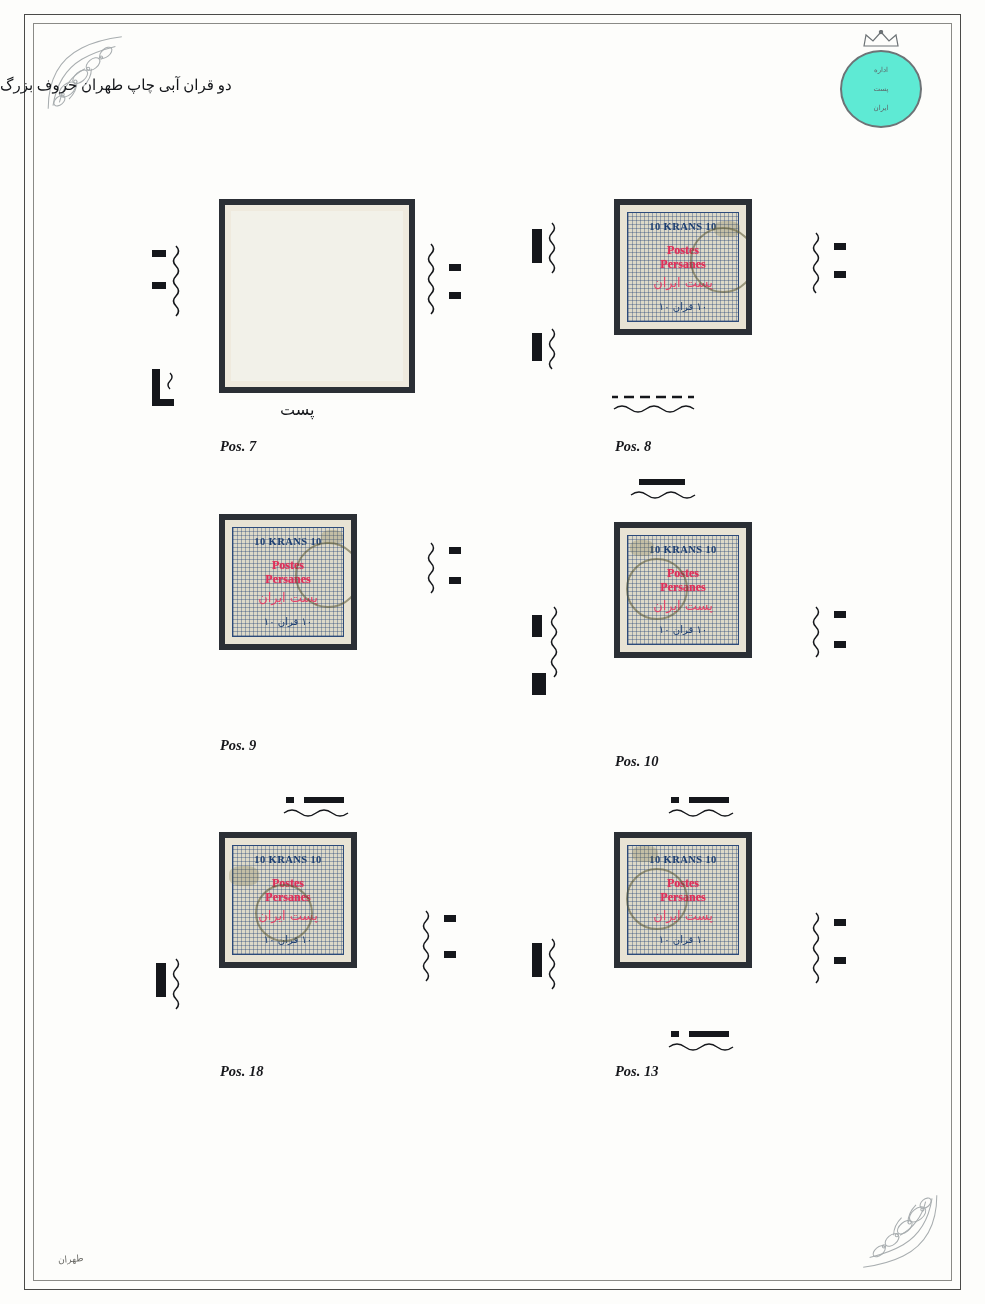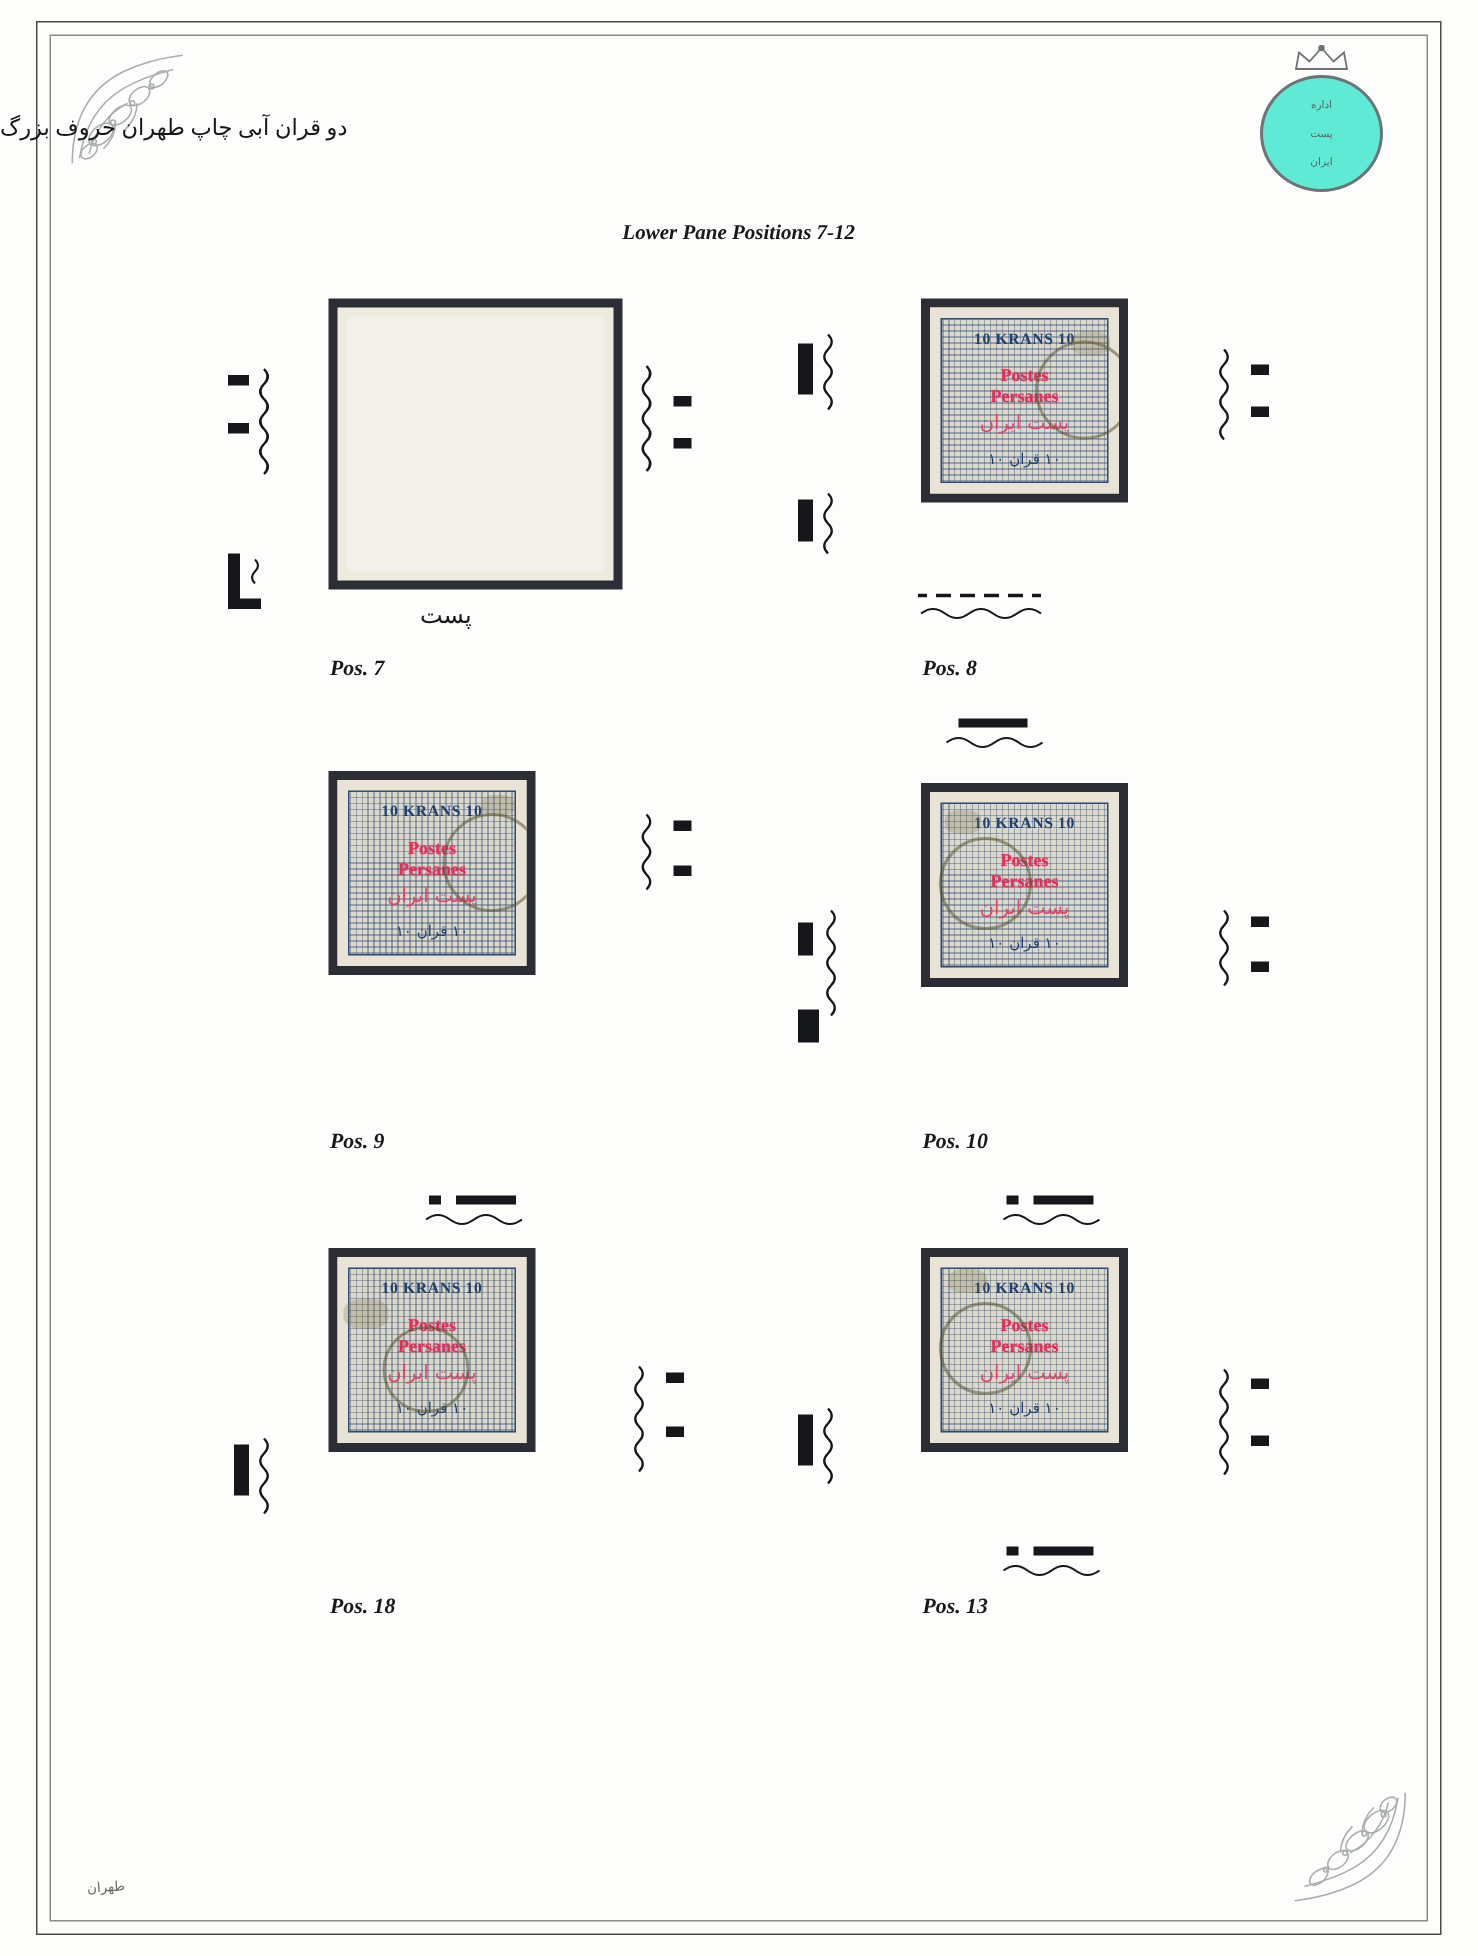--- a/index.html
+++ b/index.html
@@ -208,7 +208,6 @@
   </div>
 
   <div class="subtitle-fa">دو قران آبی چاپ طهران حروف بزرگ</div>
-  <div class="pane-label">Lower Pane Positions 7-12</div>
 
   <div class="grid">
 

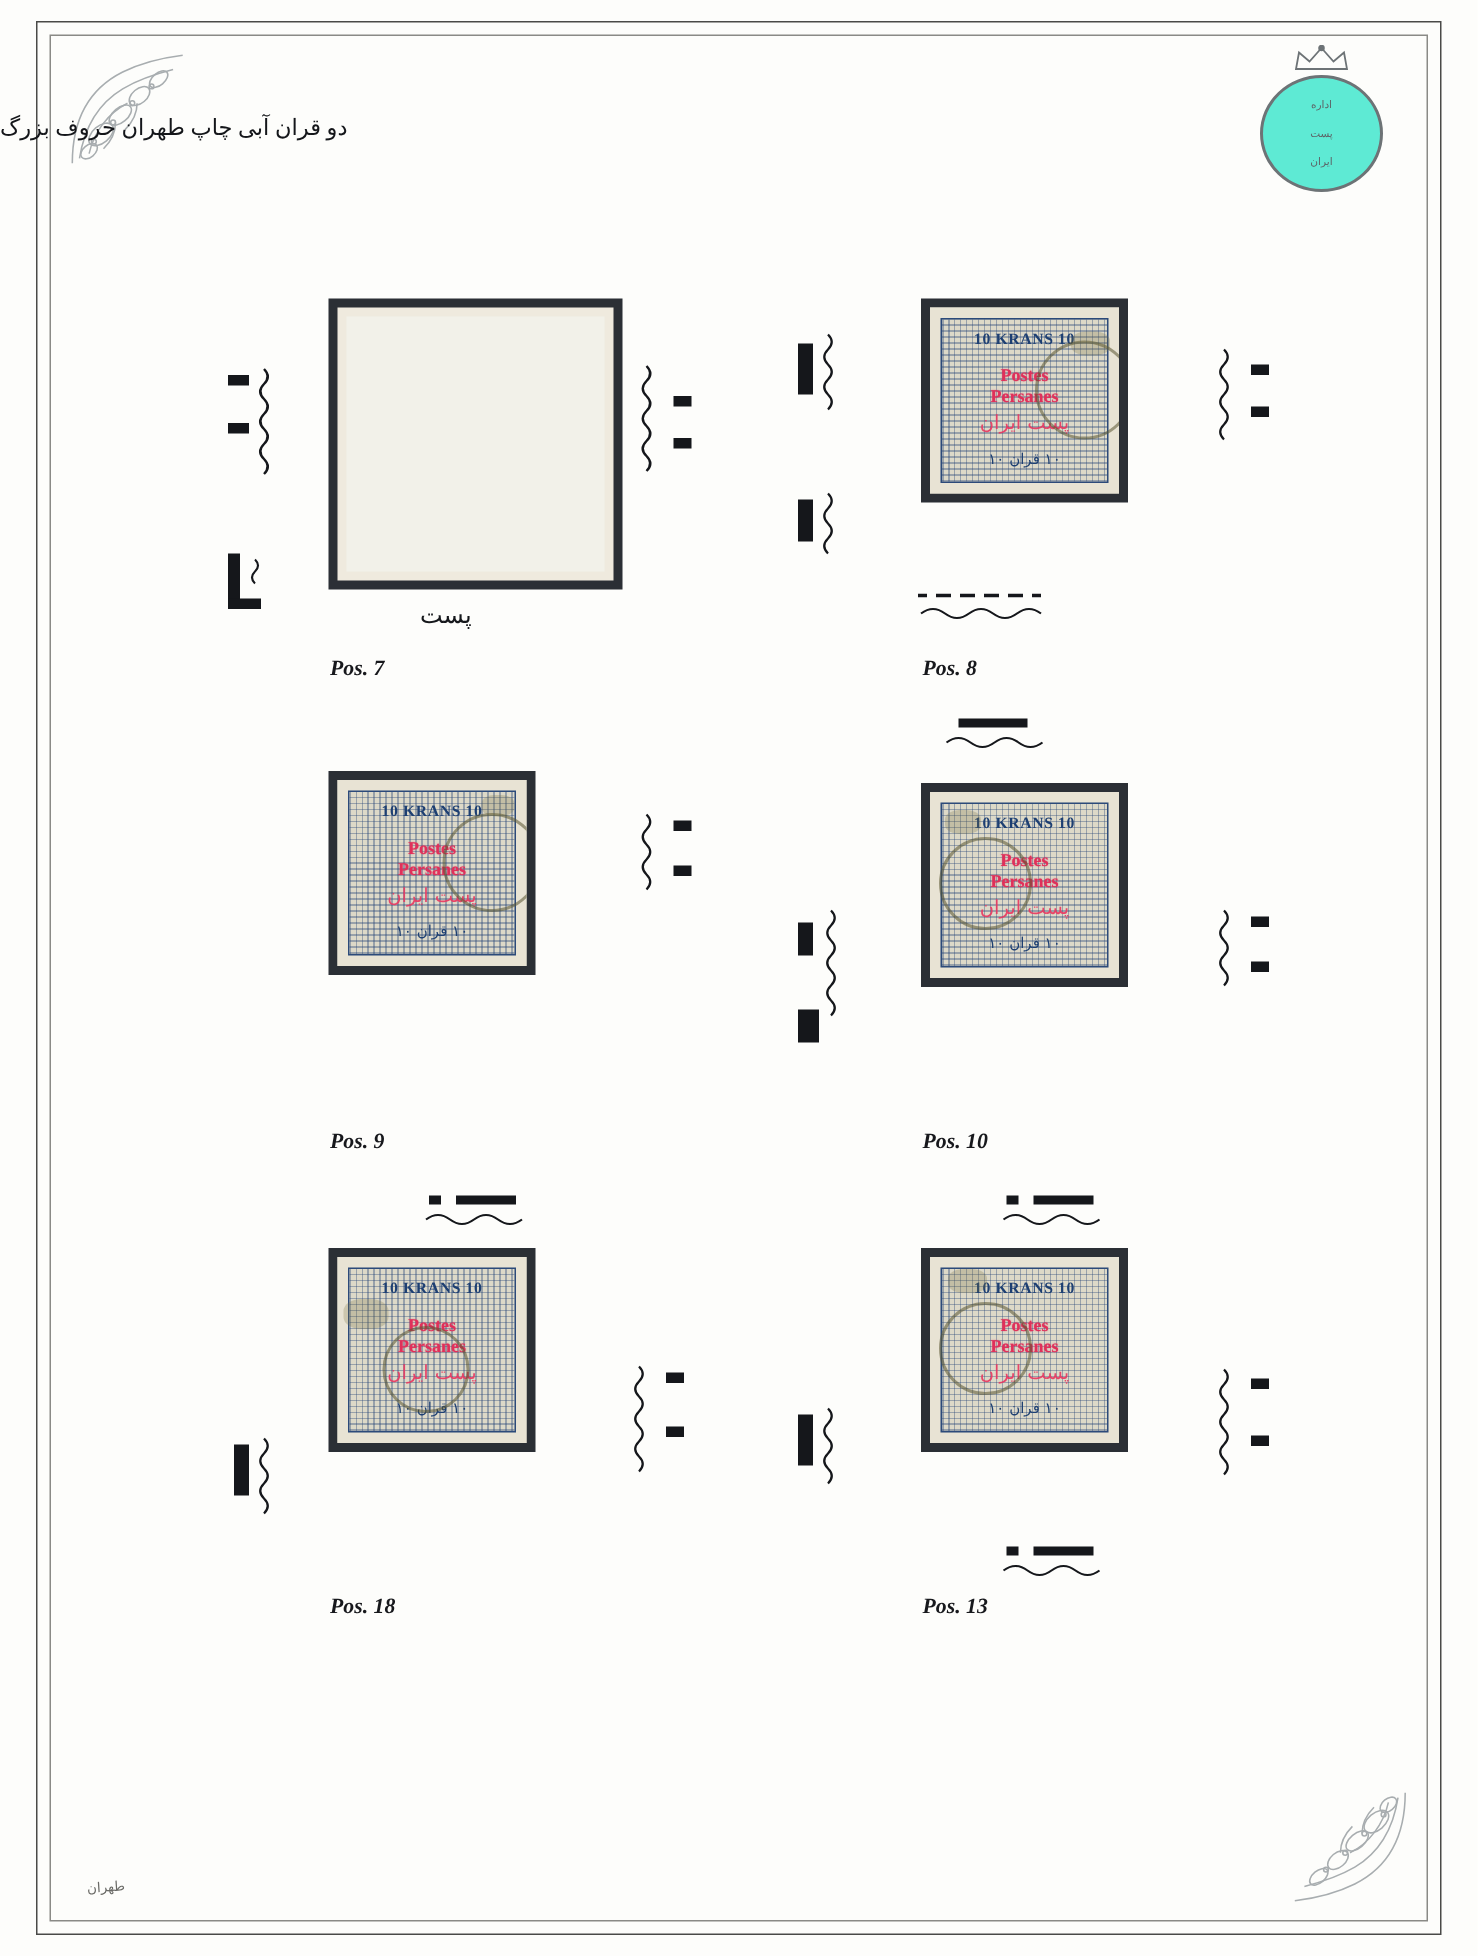--- a/index.html
+++ b/index.html
@@ -308,7 +308,7 @@
         </div>
           </div>
       </div>
-      <div class="poslabel" style="left:100px;top:248px;">Pos. 9</div>
+      <div class="poslabel" style="left:100px;top:232px;">Pos. 9</div>
 
       <div class="mark" style="left:305px;top:32px;">
         <svg width="40" height="86" viewBox="0 0 40 86" stroke="currentColor" fill="none">

